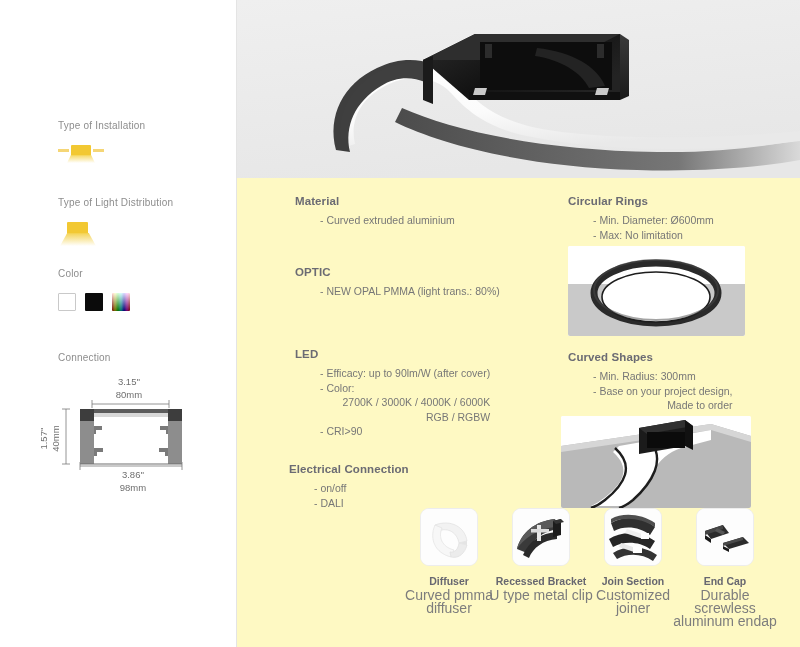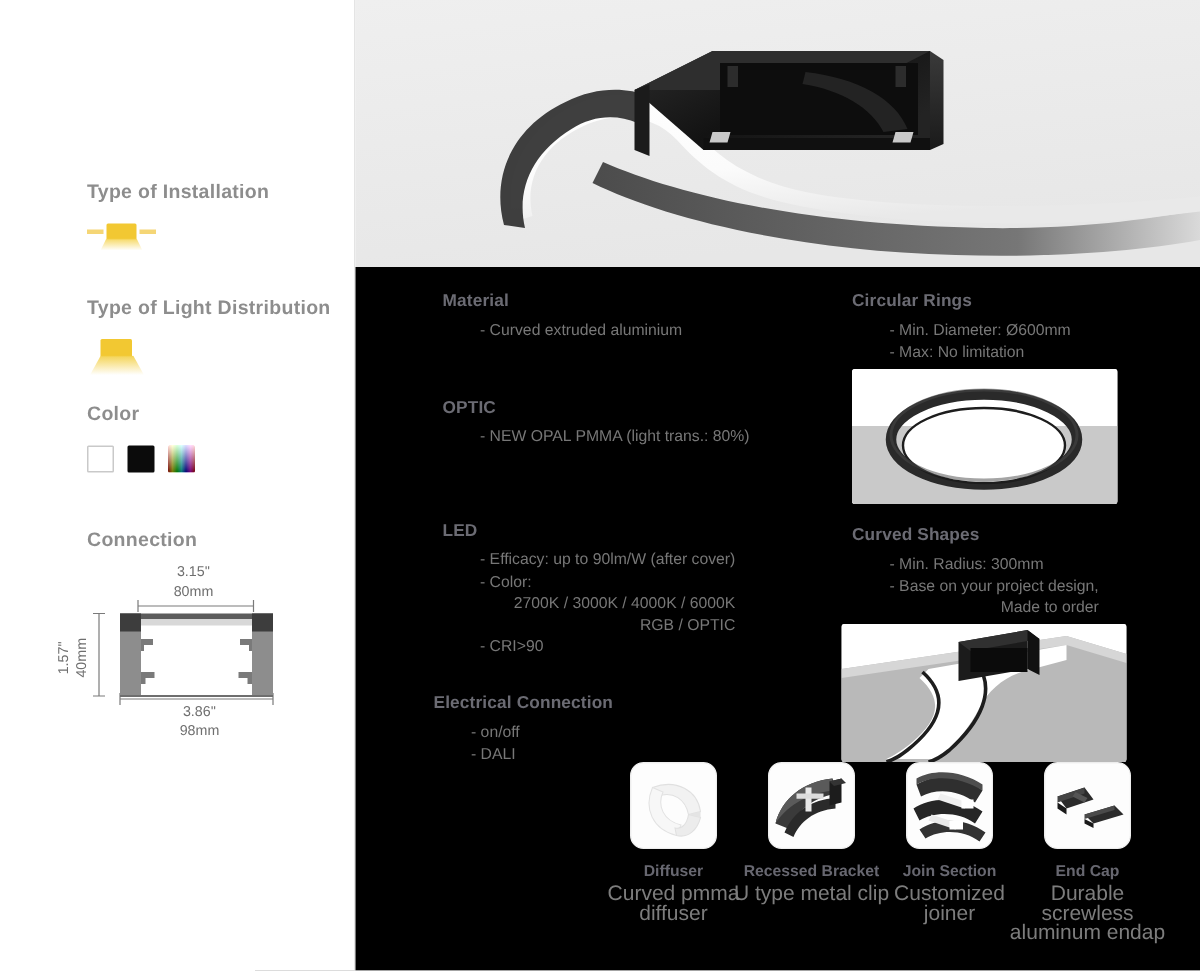--- a/index.html
+++ b/index.html
@@ -15,7 +15,7 @@
   #sidebar { position: absolute; left: 0; top: 0; width: 237px; height: 647px; background: #ffffff; }
   .side-block { position: absolute; left: 58px; }
   .side-label {
-    font-size: 13px; color: #8d8d8d; letter-spacing: .2px; white-space: nowrap; font-weight: bold;
+    font-size: 10px; color: #8d8d8d; letter-spacing: .2px; white-space: nowrap;
   }
   .side-icon-wrap { margin-top: 14px; }
 

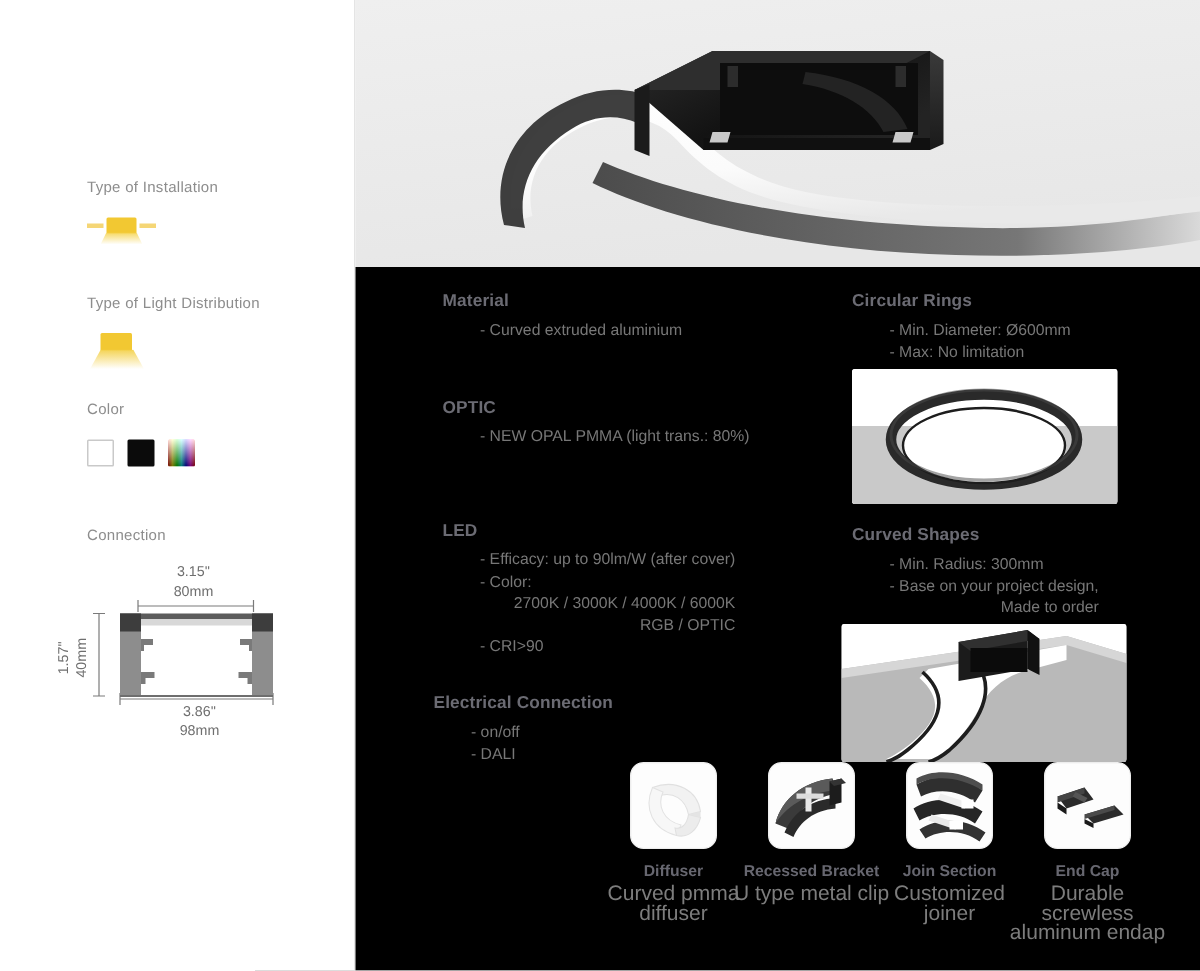--- a/index.html
+++ b/index.html
@@ -68,7 +68,7 @@
 
   #hero { position: absolute; left: 0; top: 0; width: 563px; height: 178px; background: #ececec; overflow: hidden; }
 
-  #content { position: absolute; left: 0; top: 178px; width: 563px; height: 469px; background: #000000; }
+  #content { position: absolute; left: 0; top: 178px; width: 563px; height: 469px; background: #fef9c3; }
 
   .spec { position: absolute; }
   .spec h3 {

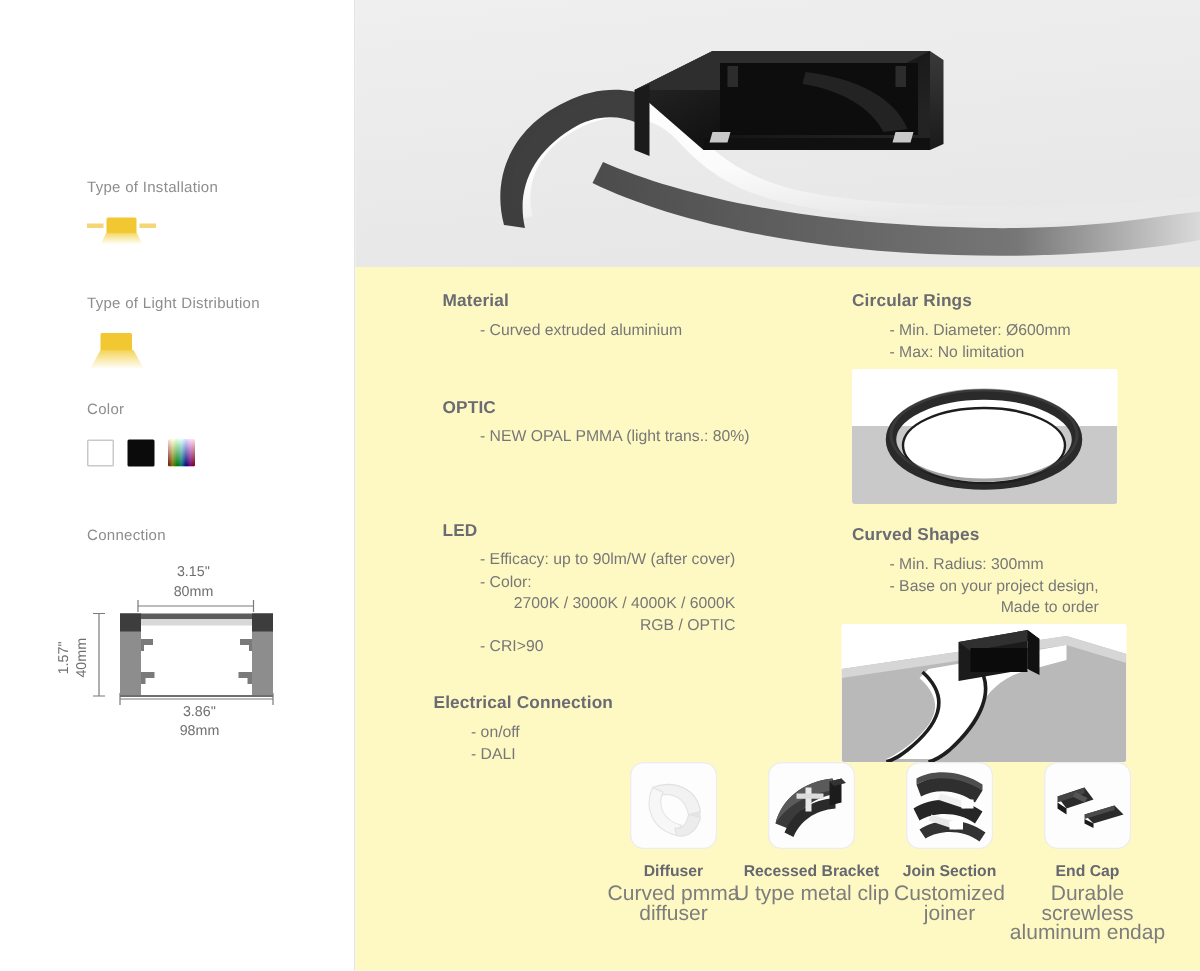--- a/index.html
+++ b/index.html
@@ -265,7 +265,7 @@
         <div class="line">- Efficacy: up to 90lm/W (after cover)</div>
         <div class="line">- Color:</div>
         <div class="line indent">2700K / 3000K / 4000K / 6000K</div>
-        <div class="line indent">RGB / OPTIC</div>
+        <div class="line indent">RGB / RGBW</div>
         <div class="line">- CRI&gt;90</div>
       </div>
 

